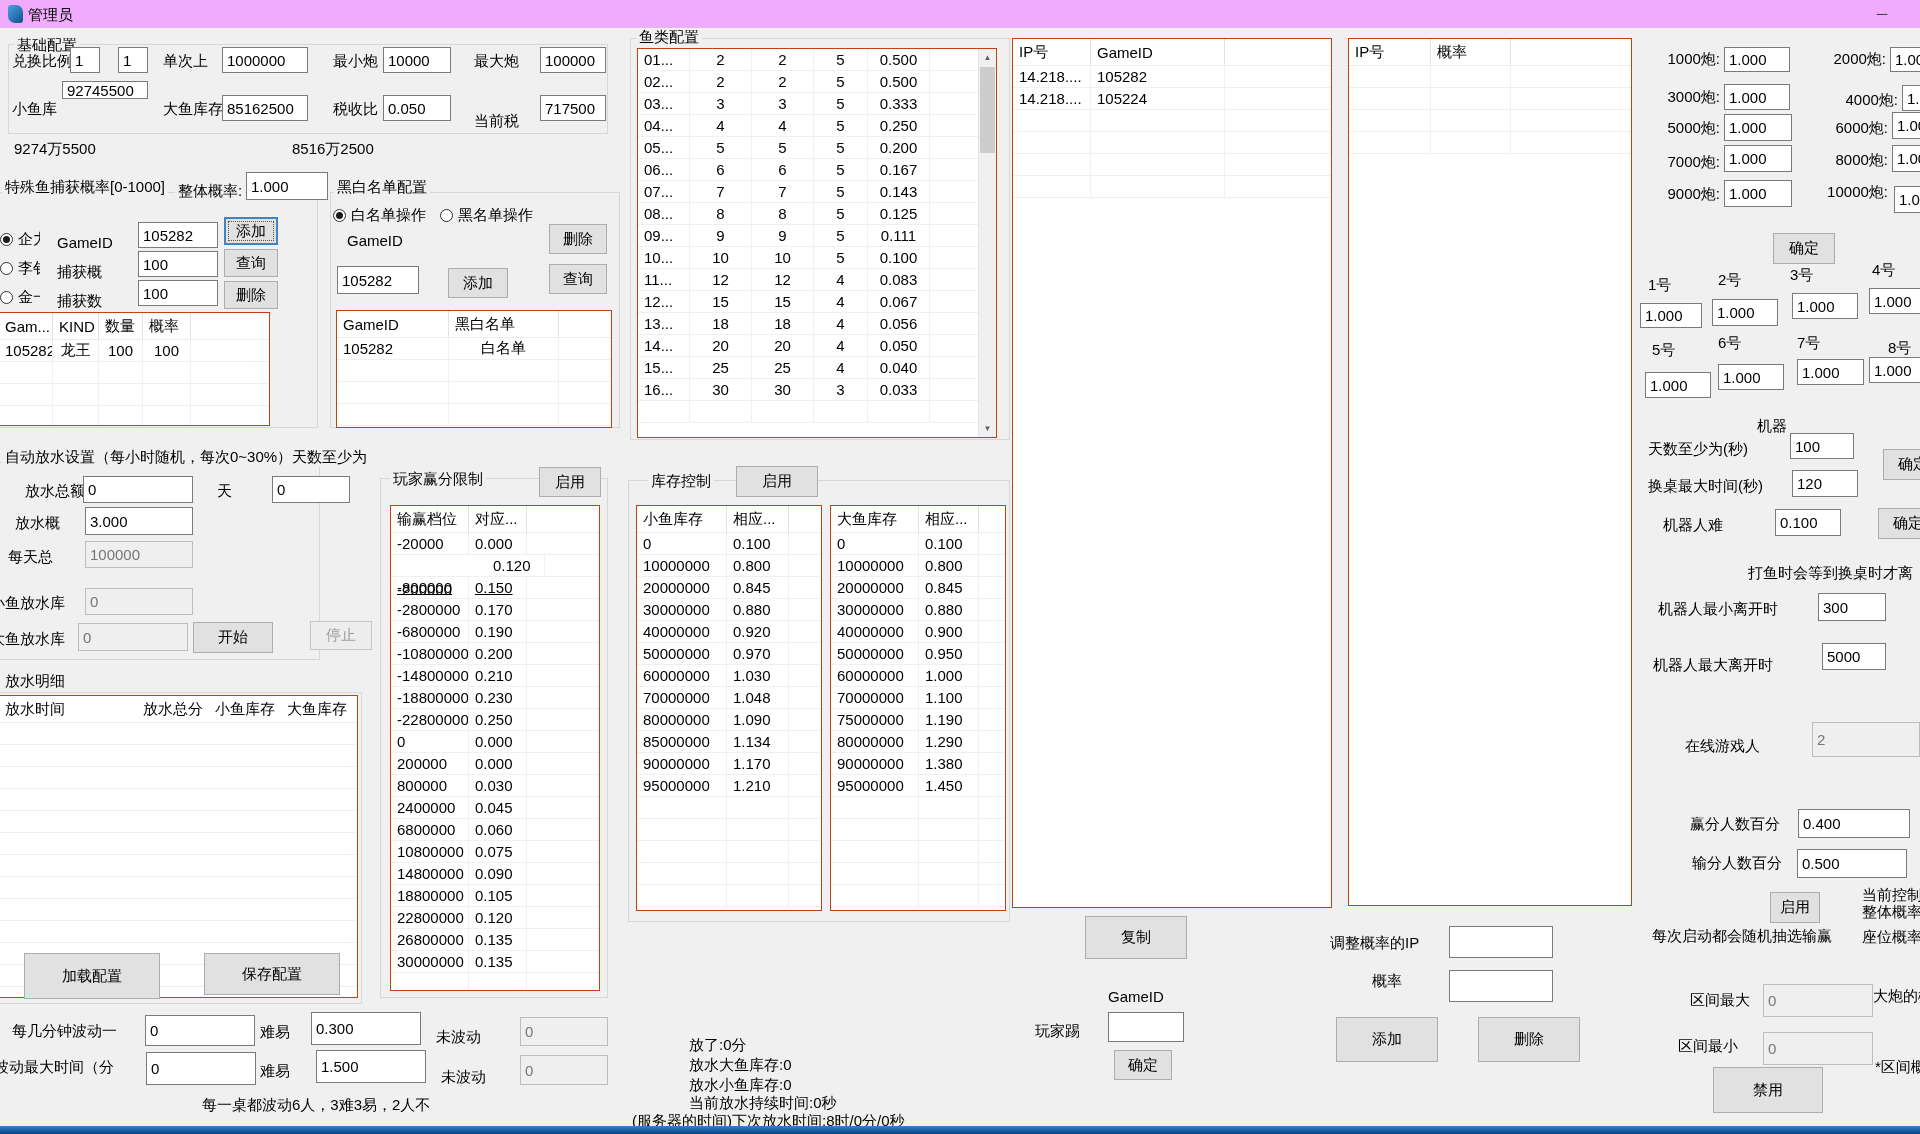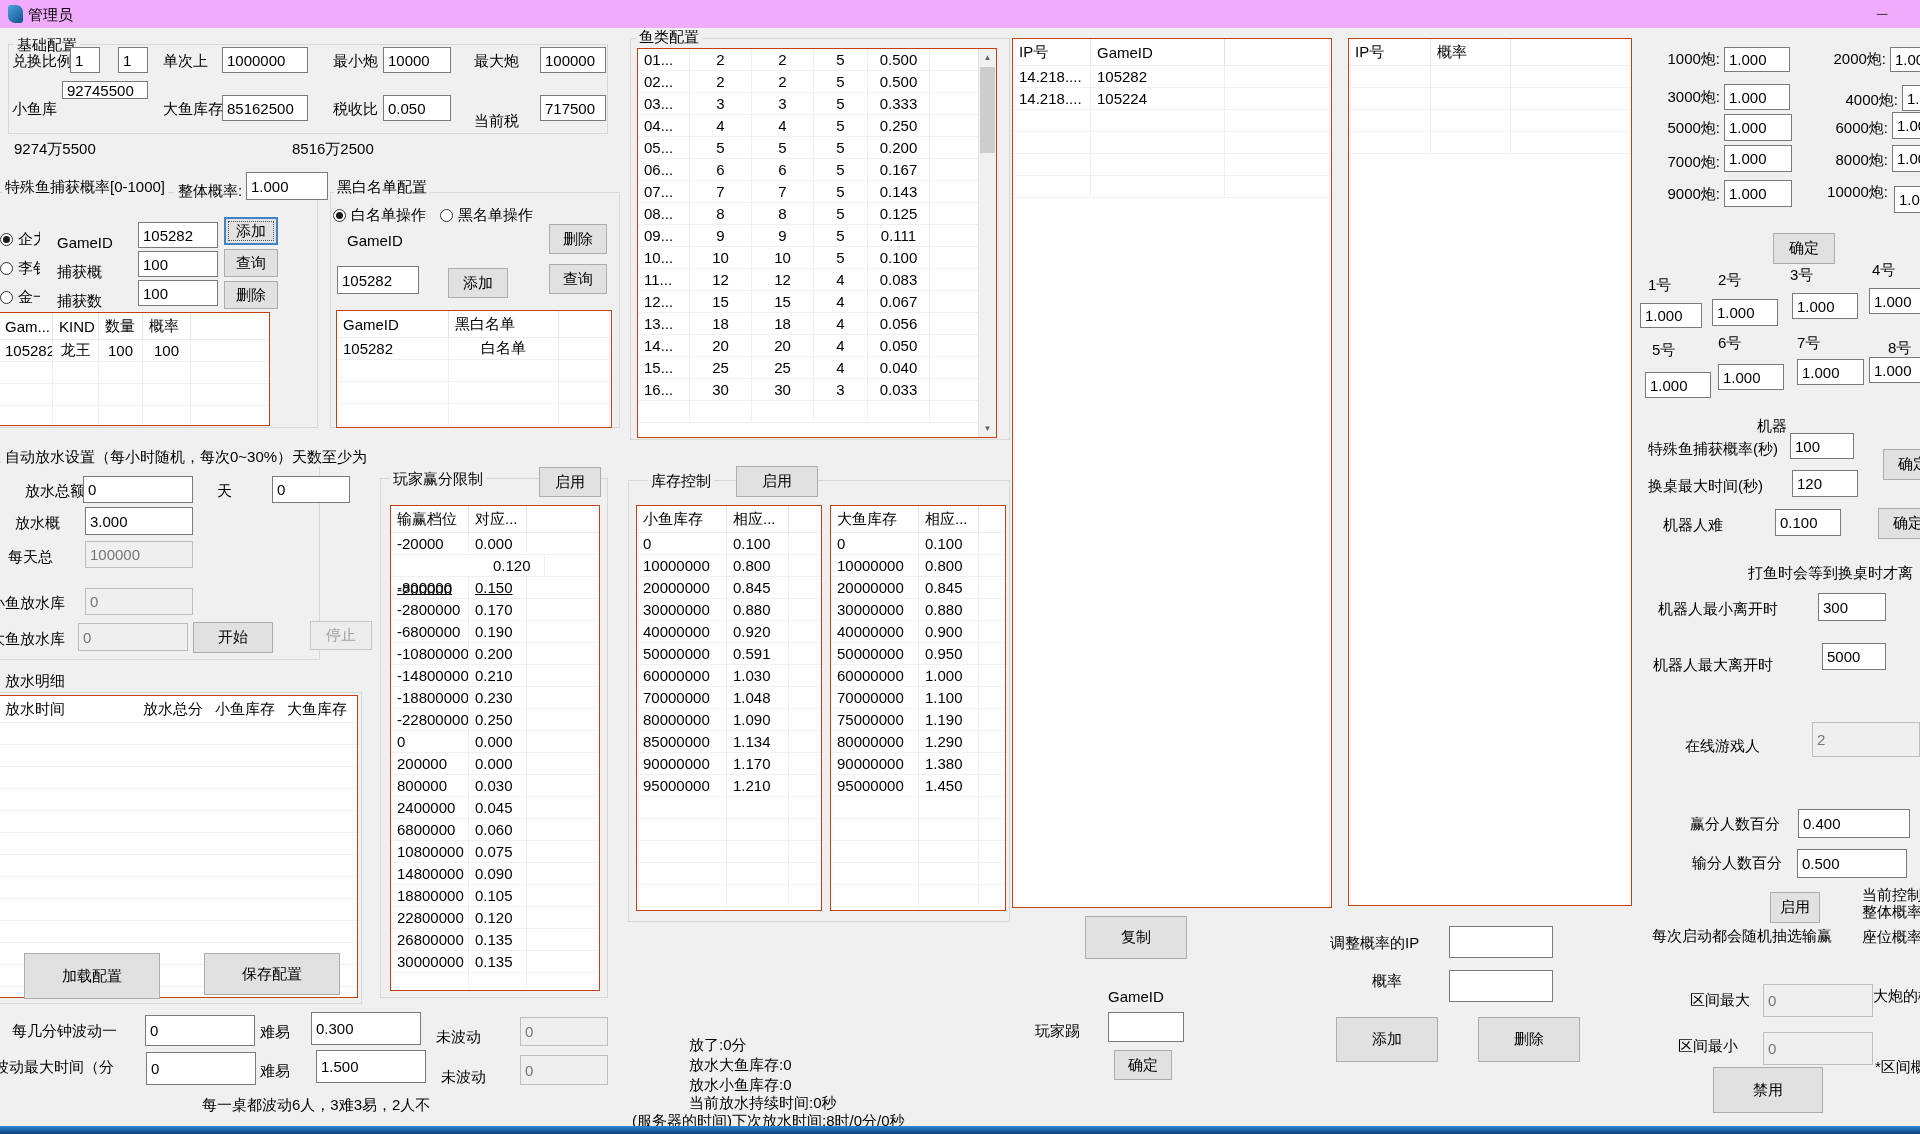--- a/index.html
+++ b/index.html
@@ -903,7 +903,7 @@
 <input class="inp" style="left: 1869px; top: 357px; width: 66px; height: 26px;" value="1.000">
 
 <div class="lbl" style="left:1757px;top:417px">机器</div>
-<div class="lbl" style="left:1648px;top:440px">特殊鱼捕获概率(秒)</div>
+<div class="lbl" style="left:1648px;top:440px">天数至少为(秒)</div>
 <input class="inp" style="left: 1790px; top: 433px; width: 64px; height: 26px;" value="100">
 <div class="btn" style="left:1883px;top:449px;width:60px;height:31px">确定</div>
 <div class="lbl" style="left:1648px;top:477px">换桌最大时间(秒)</div>

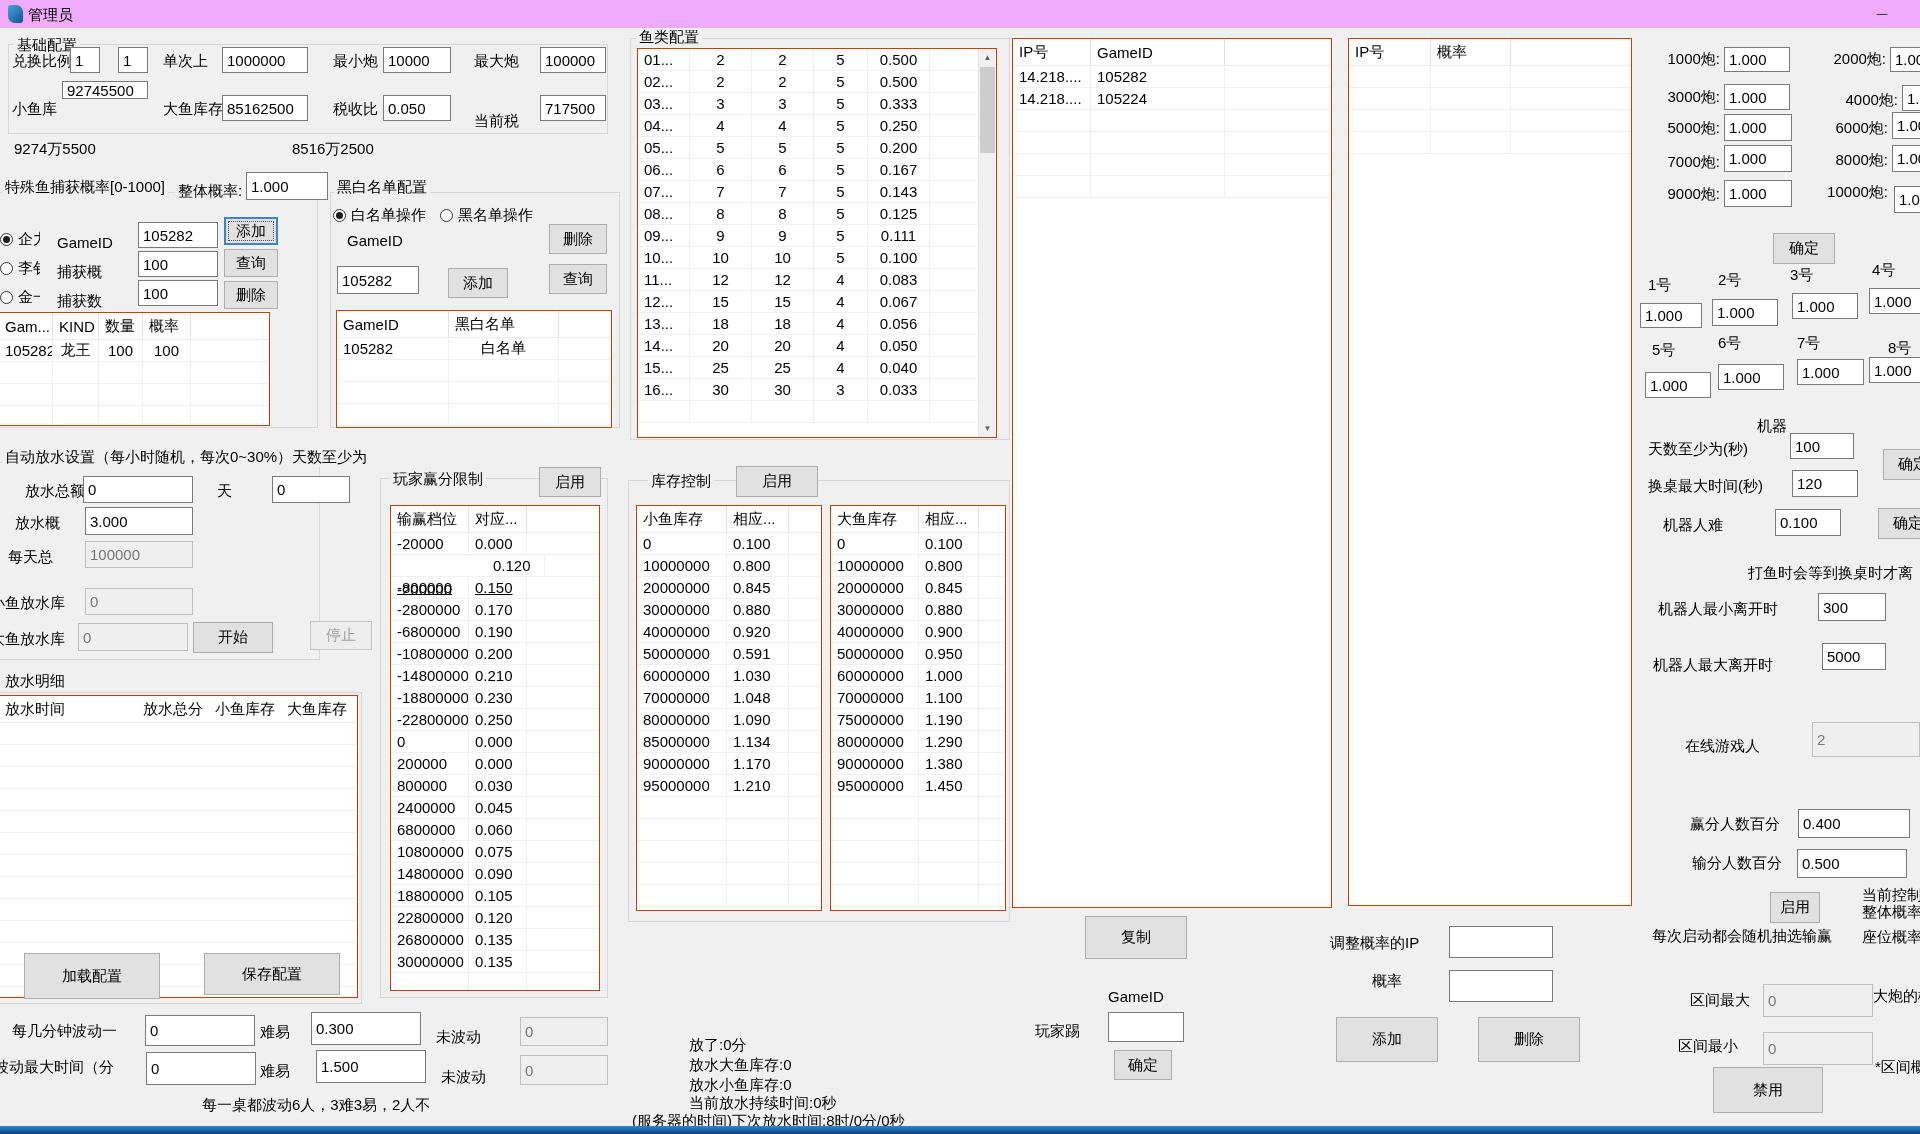--- a/index.html
+++ b/index.html
@@ -621,7 +621,7 @@
       </div>
       <div class="lv-row" style="height: 22px;">
         <div class="lv-cell" style="width: 90px;">50000000</div>
-        <div class="lv-cell" style="width: 62px;">0.591</div>
+        <div class="lv-cell" style="width: 62px;">0.970</div>
         <div class="lv-cell fillc"></div>
       </div>
       <div class="lv-row" style="height: 22px;">

